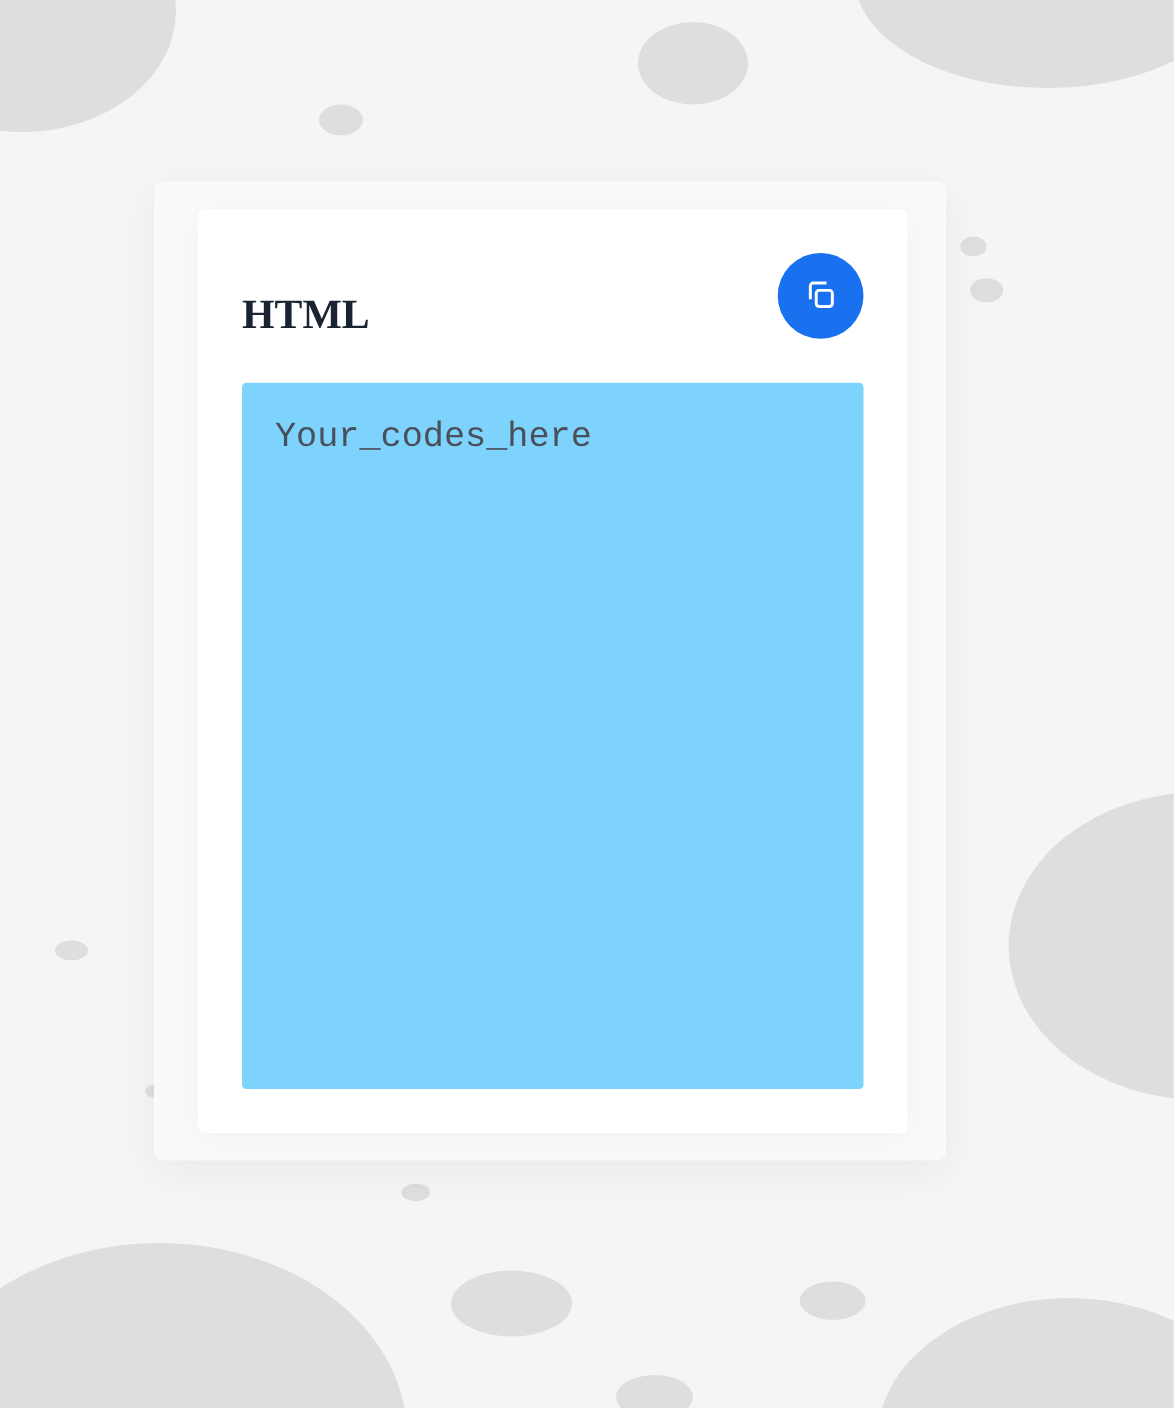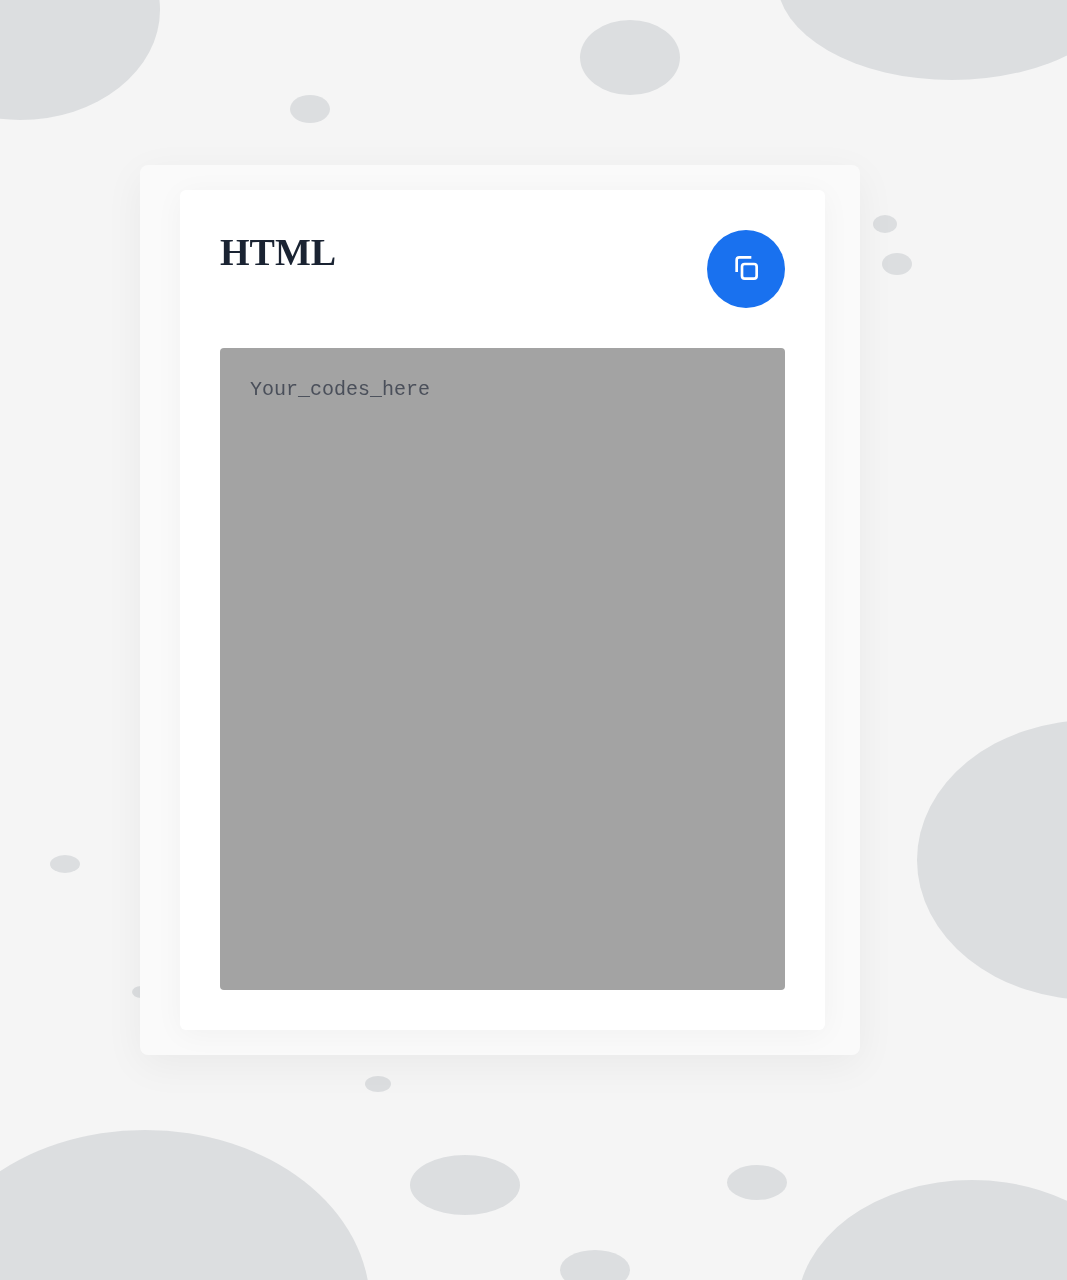--- a/index.html
+++ b/index.html
@@ -69,7 +69,7 @@
     .card-header {
       display: flex;
       justify-content: space-between;
-      align-items: flex-start;
+      align-items: flex-end;
       margin-bottom: 40px;
     }
 

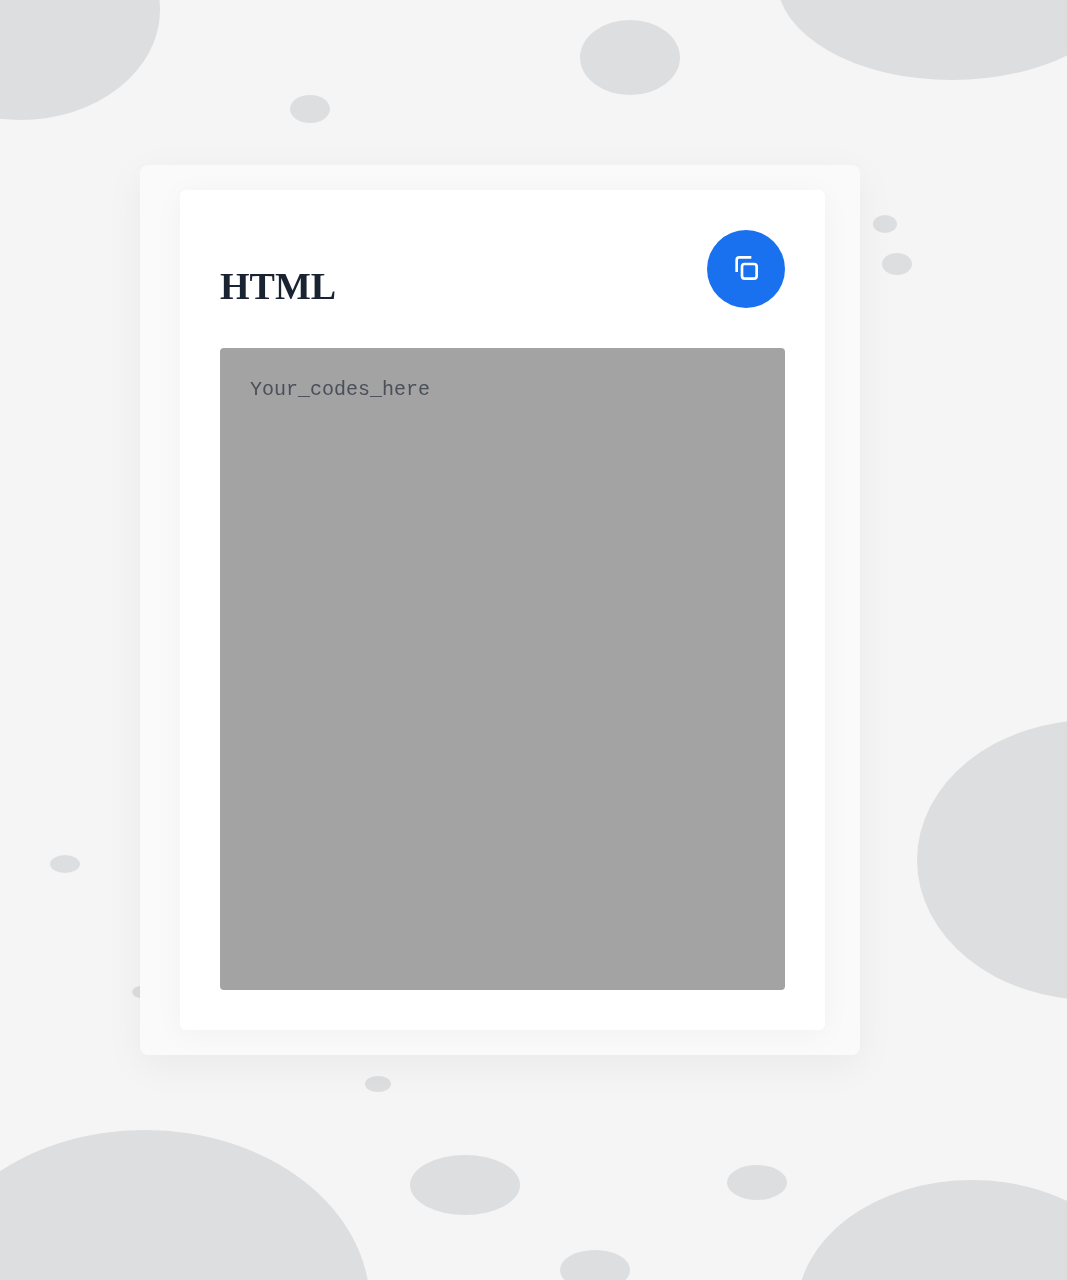--- a/index.html
+++ b/index.html
@@ -102,11 +102,11 @@
 
     .code-area {
       flex: 1;
-      background: #a3a3a3;
+      background: #7dd3fc;
       border-radius: 4px;
       padding: 30px;
       font-family: 'Courier New', Consolas, monospace;
-      font-size: 20px;
+      font-size: 32px;
       color: #4a4f5a;
     }
   </style>

